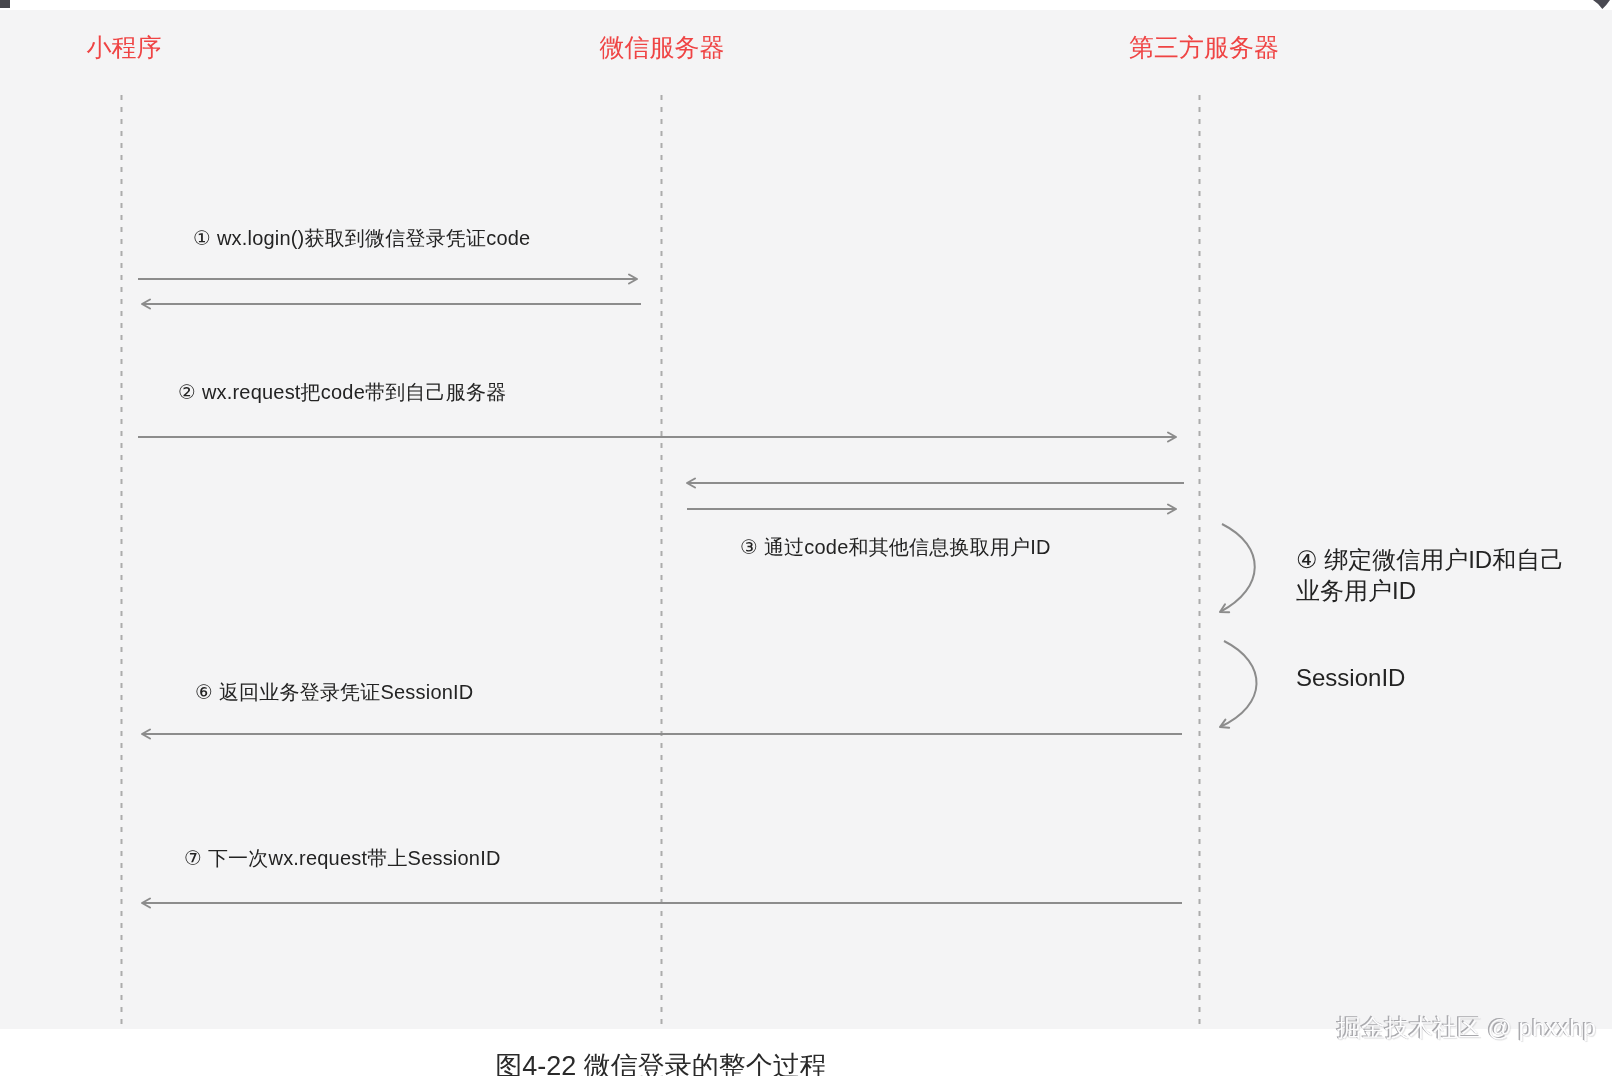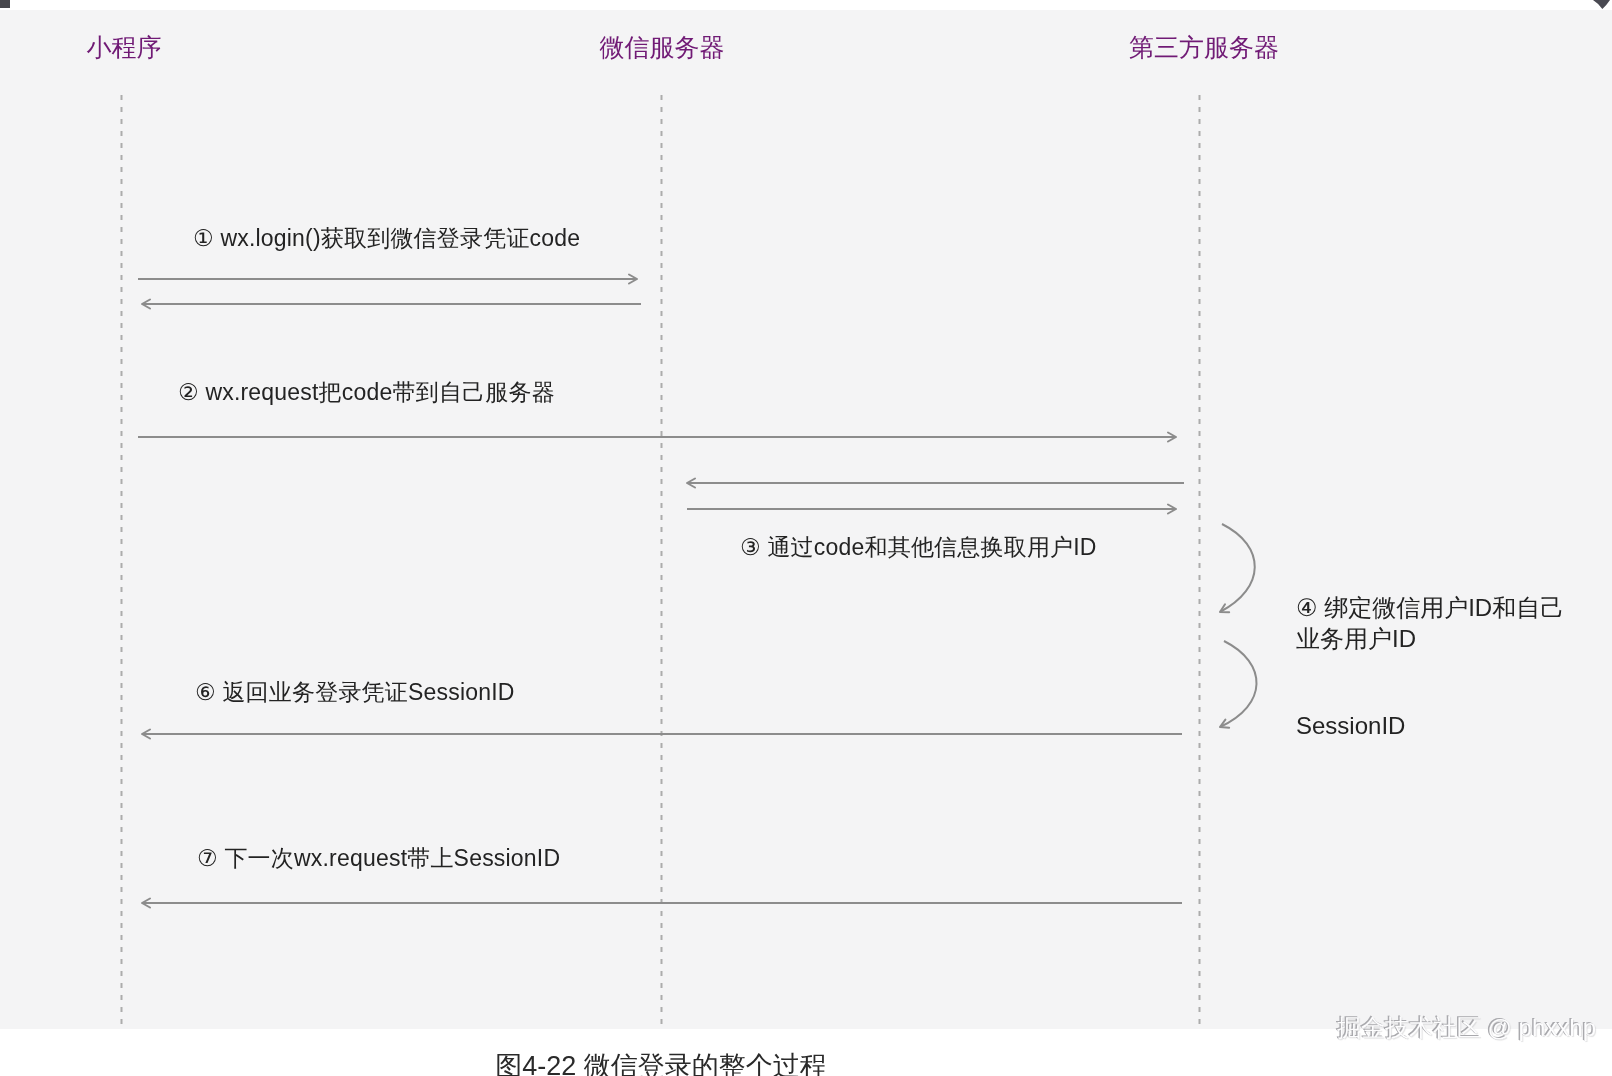--- a/index.html
+++ b/index.html
@@ -22,7 +22,7 @@
   }
   .header{
     position:absolute;top:32px;transform:translateX(-50%);
-    font-size:25px;line-height:30px;color:#701a75;white-space:nowrap;
+    font-size:25px;line-height:30px;color:#ef4444;white-space:nowrap;
   }
   .note{
     position:absolute;font-size:24px;line-height:31px;color:#232323;

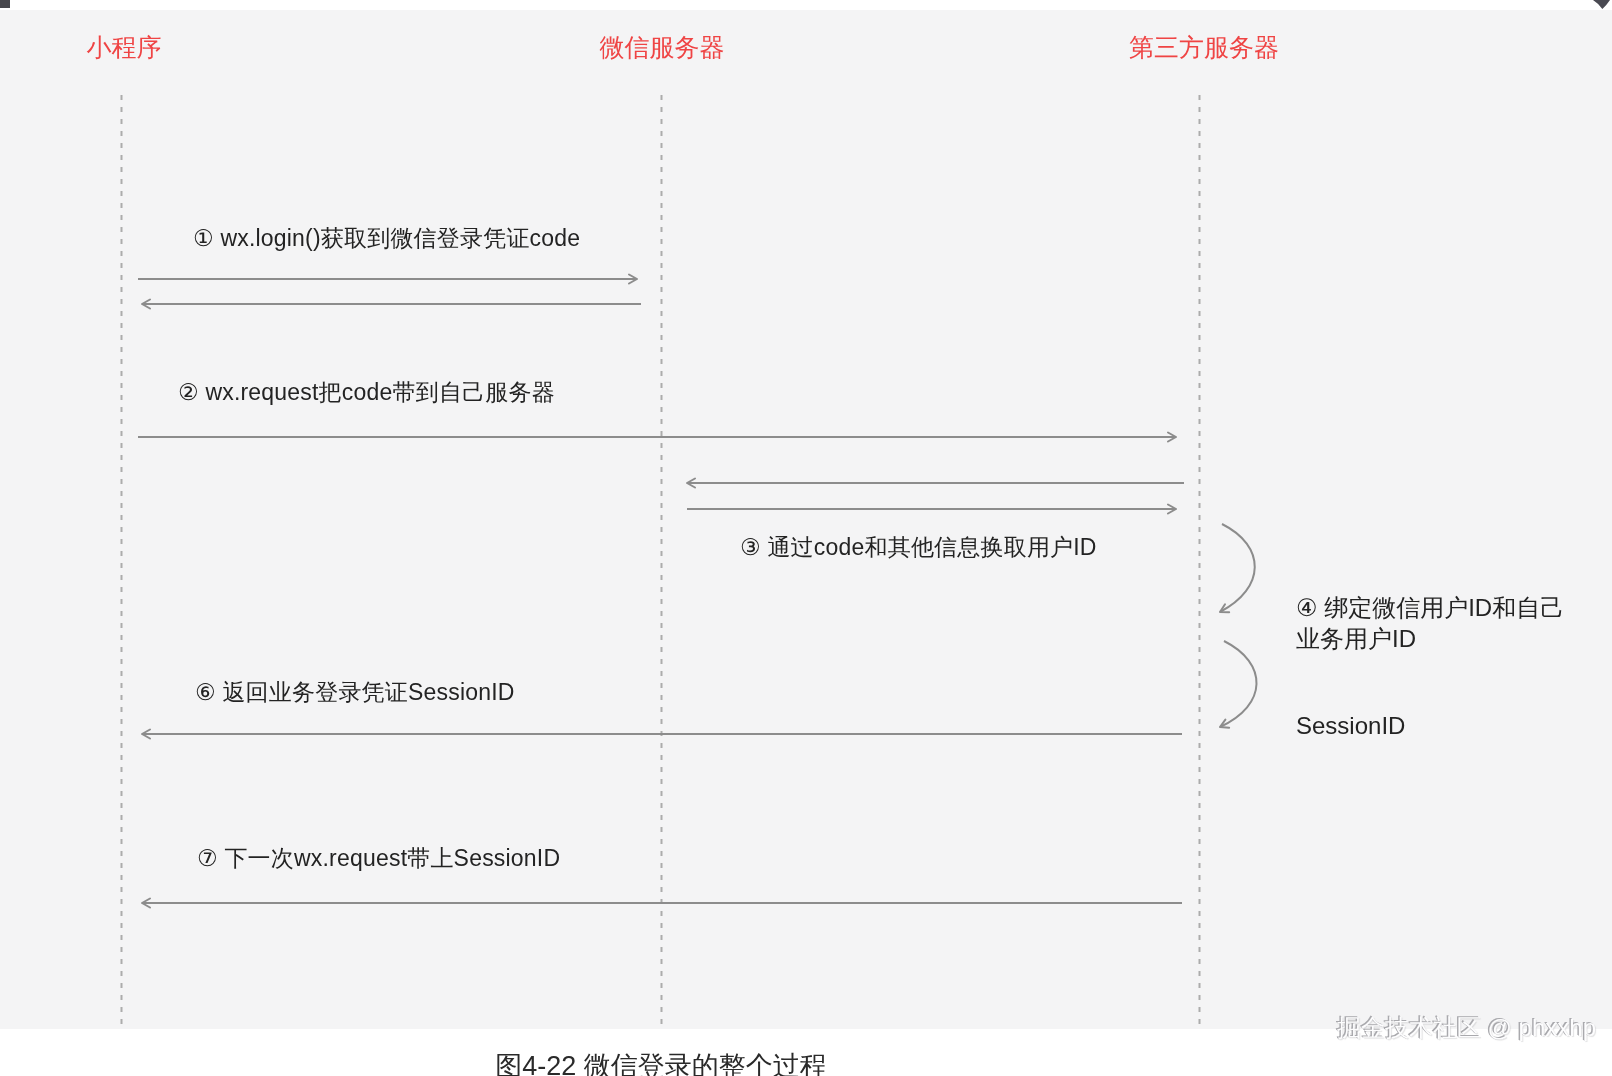--- a/index.html
+++ b/index.html
@@ -17,7 +17,7 @@
   .gfx{position:absolute;left:0;top:0;width:1612px;height:1076px;}
   .label{
     position:absolute;white-space:nowrap;
-    font-size:23px;line-height:30px;color:#232323;
+    font-size:20px;line-height:30px;color:#232323;
     letter-spacing:0.2px;
   }
   .header{

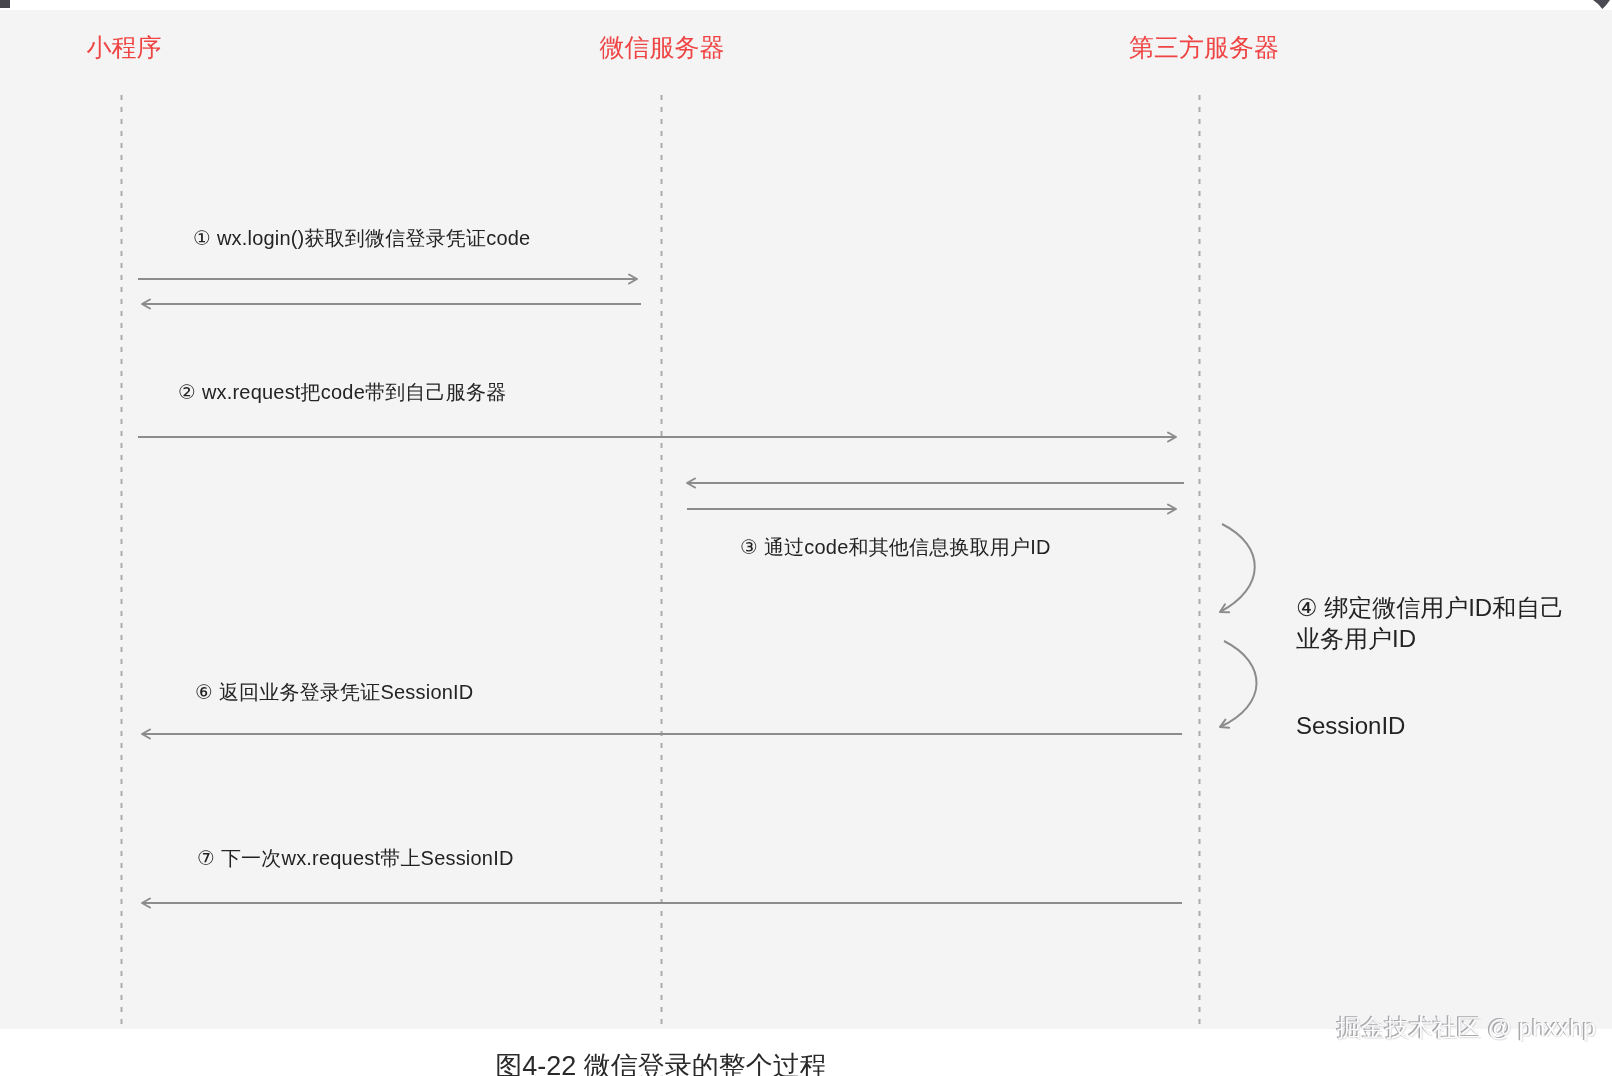--- a/index.html
+++ b/index.html
@@ -27,7 +27,6 @@
   .note{
     position:absolute;font-size:24px;line-height:31px;color:#232323;
     white-space:nowrap;
-    margin-top:48px;
   }
   .caption{
     position:absolute;top:1039px;left:661px;transform:translateX(-50%);

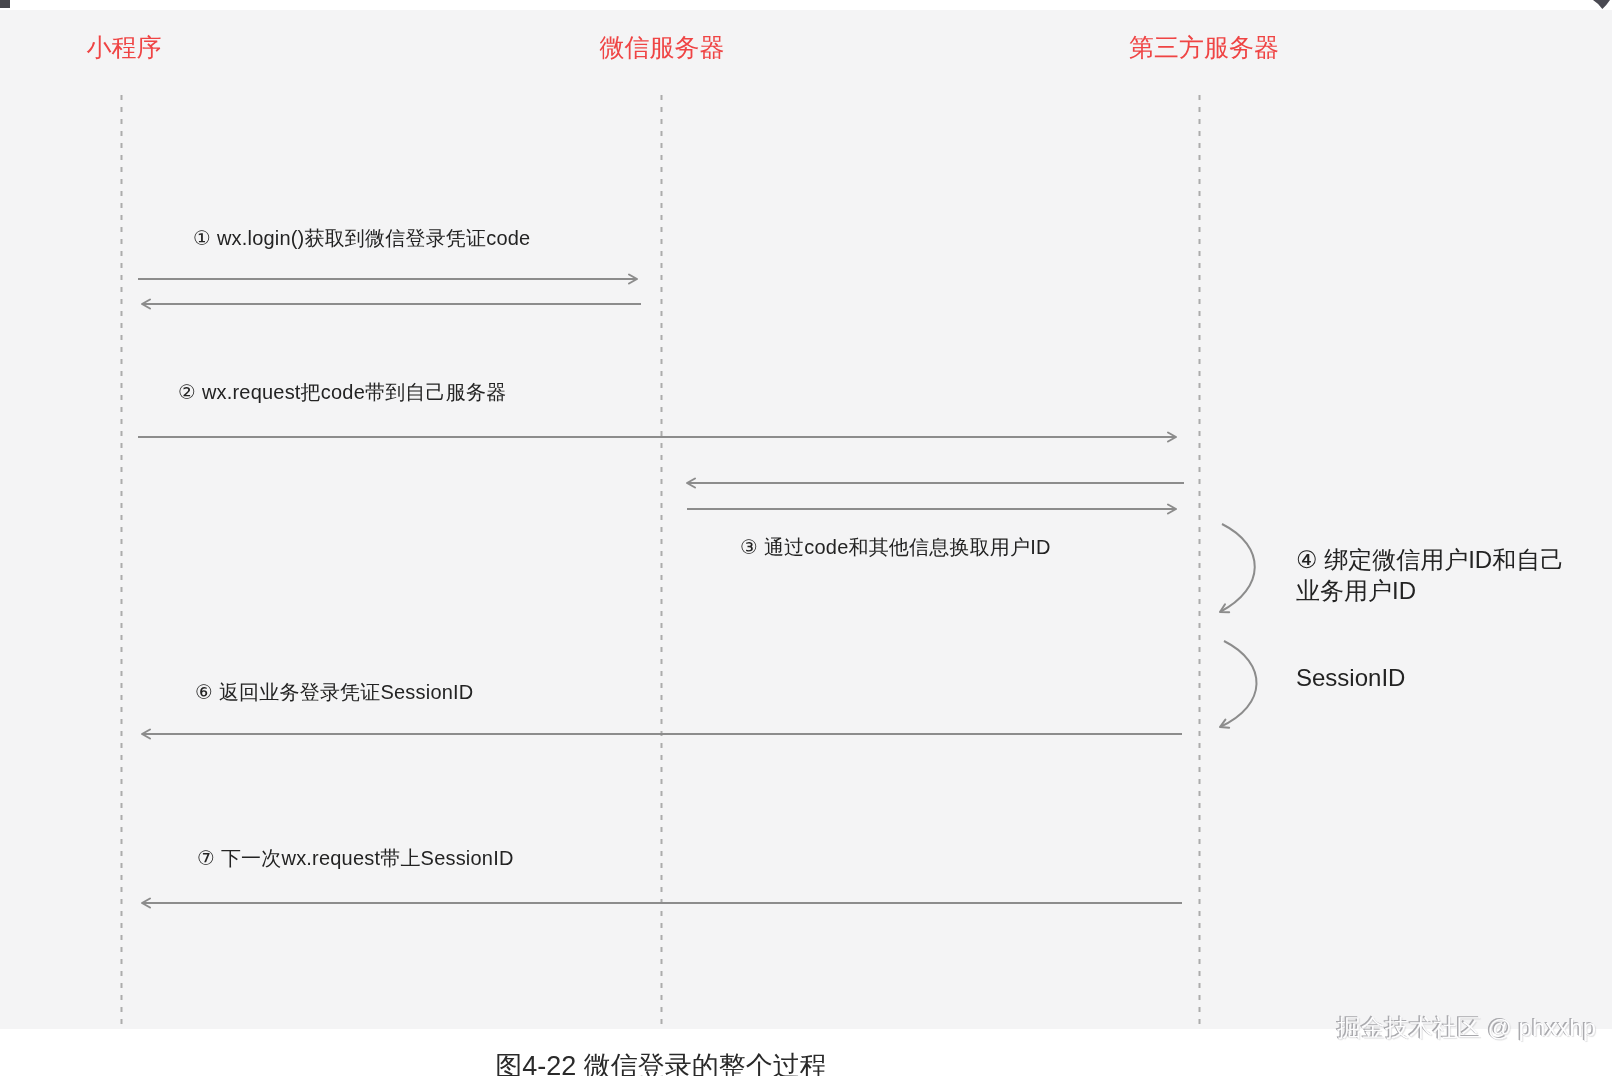--- a/index.html
+++ b/index.html
@@ -100,7 +100,7 @@
   </div>
 
   <div class="label" style="left:195px;top:677px">⑥ 返回业务登录凭证SessionID</div>
-  <div class="label" style="left:197px;top:843px">⑦ 下一次wx.request带上SessionID</div>
+  <div class="label" style="left:184px;top:843px">⑦ 下一次wx.request带上SessionID</div>
 
   <div class="caption">图4-22 微信登录的整个过程</div>
 

